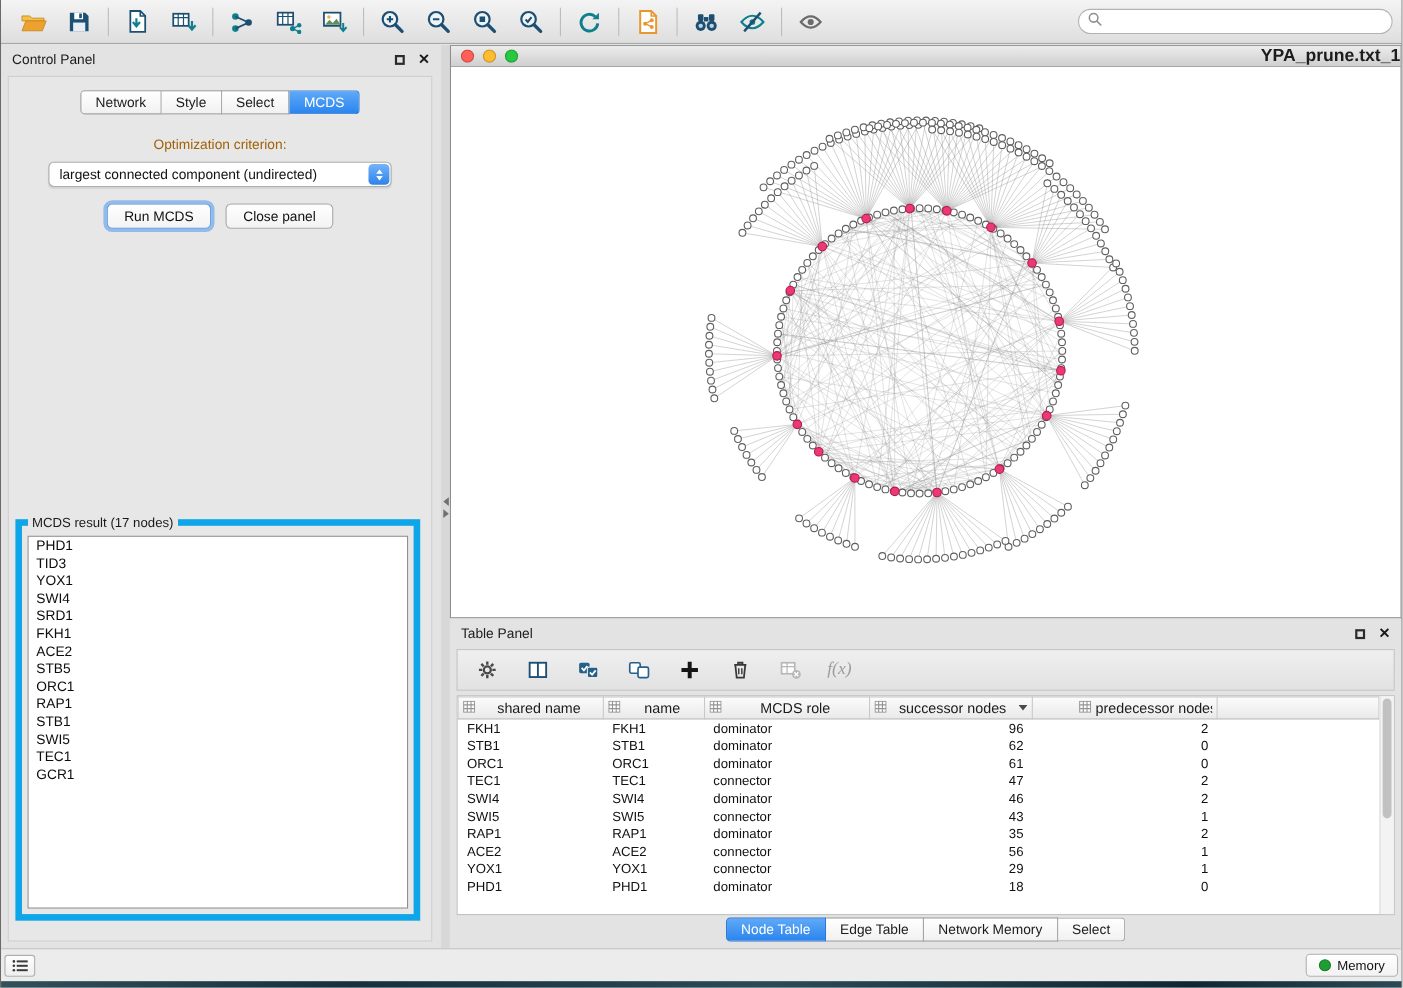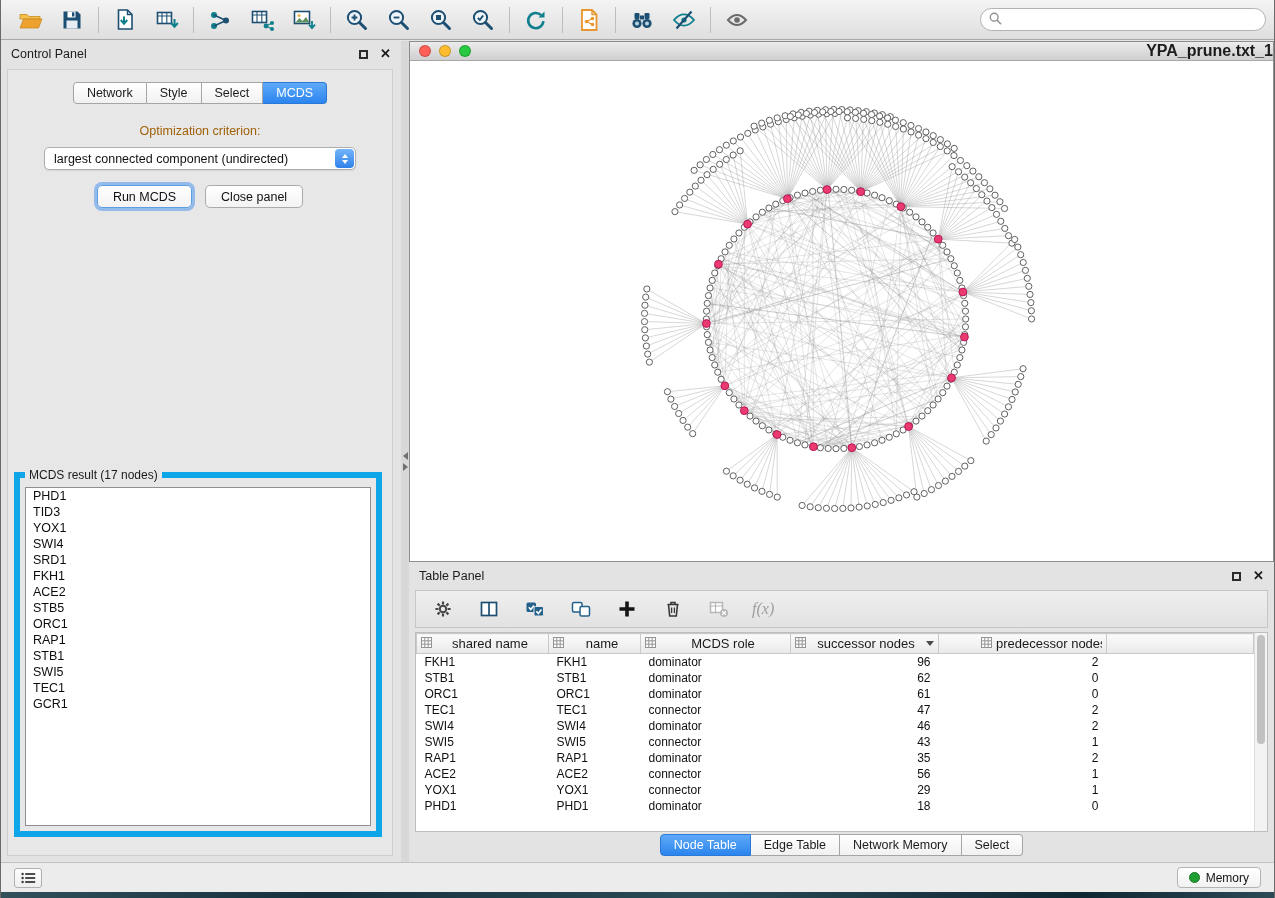--- a/index.html
+++ b/index.html
@@ -104,7 +104,7 @@
 
   
   .status-bar { position:absolute; left:0; right:0; bottom:6px; height:30px; background:#ececec;
-    border-top:1px solid #c2c2c2; display:flex; align-items:center; padding:0 13px; }
+    border-top:1px solid #c2c2c2; display:flex; align-items:center; padding:0 3px; }
   .menu-btn { width:28px; height:20px; border:1px solid #b0b0b0; border-radius:3px;
     background:linear-gradient(#fdfdfd,#efefef); display:flex; align-items:center; justify-content:center; }
   .memory-btn { margin-left:auto; height:21px; border:1px solid #b3b3b3; border-radius:4px;

